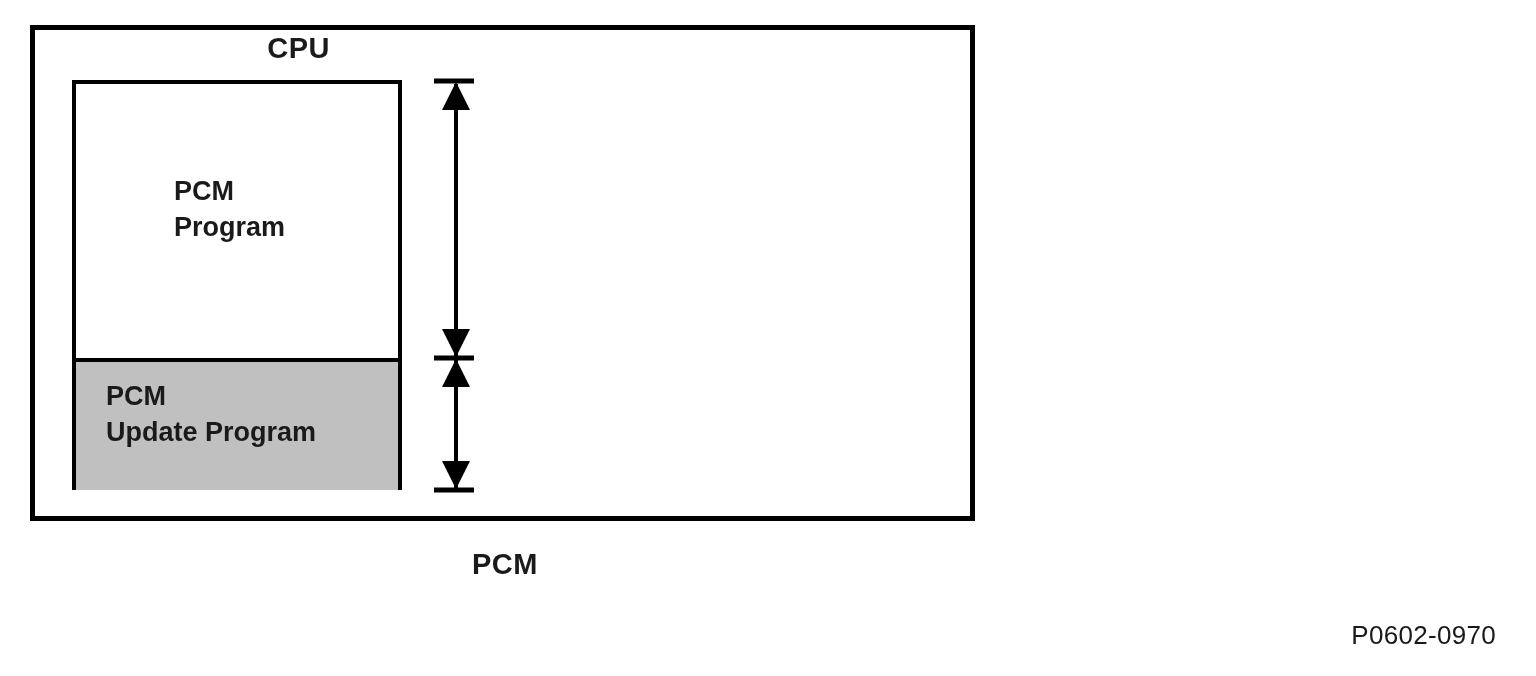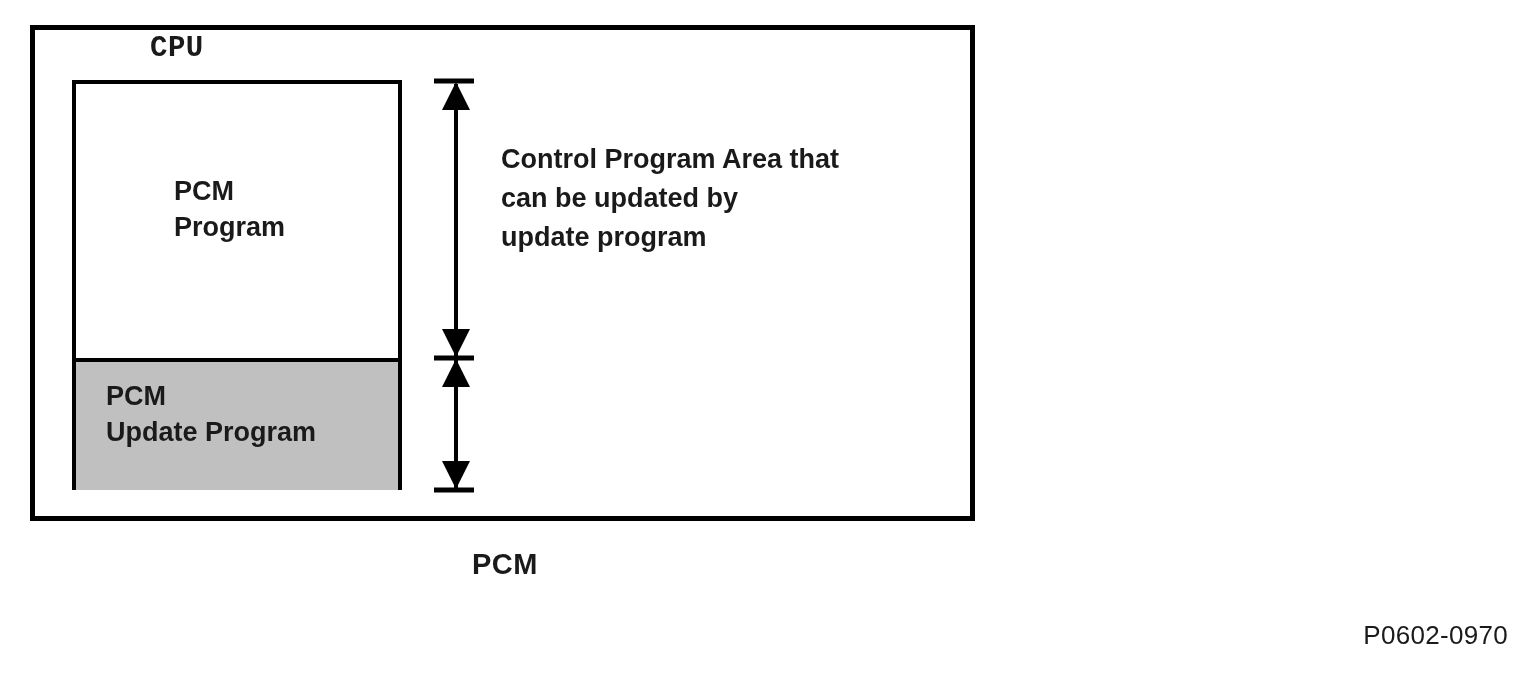--- a/index.html
+++ b/index.html
@@ -41,12 +41,11 @@
     left: 150px;
     top: 33px;
     width: 180px;
-    text-align: left;
+    text-align: right;
     font-size: 29px;
     font-weight: bold;
     letter-spacing: 0.5px;
     line-height: 1.1;
-    font-family: Liberation Mono, monospace;
   }
 
   

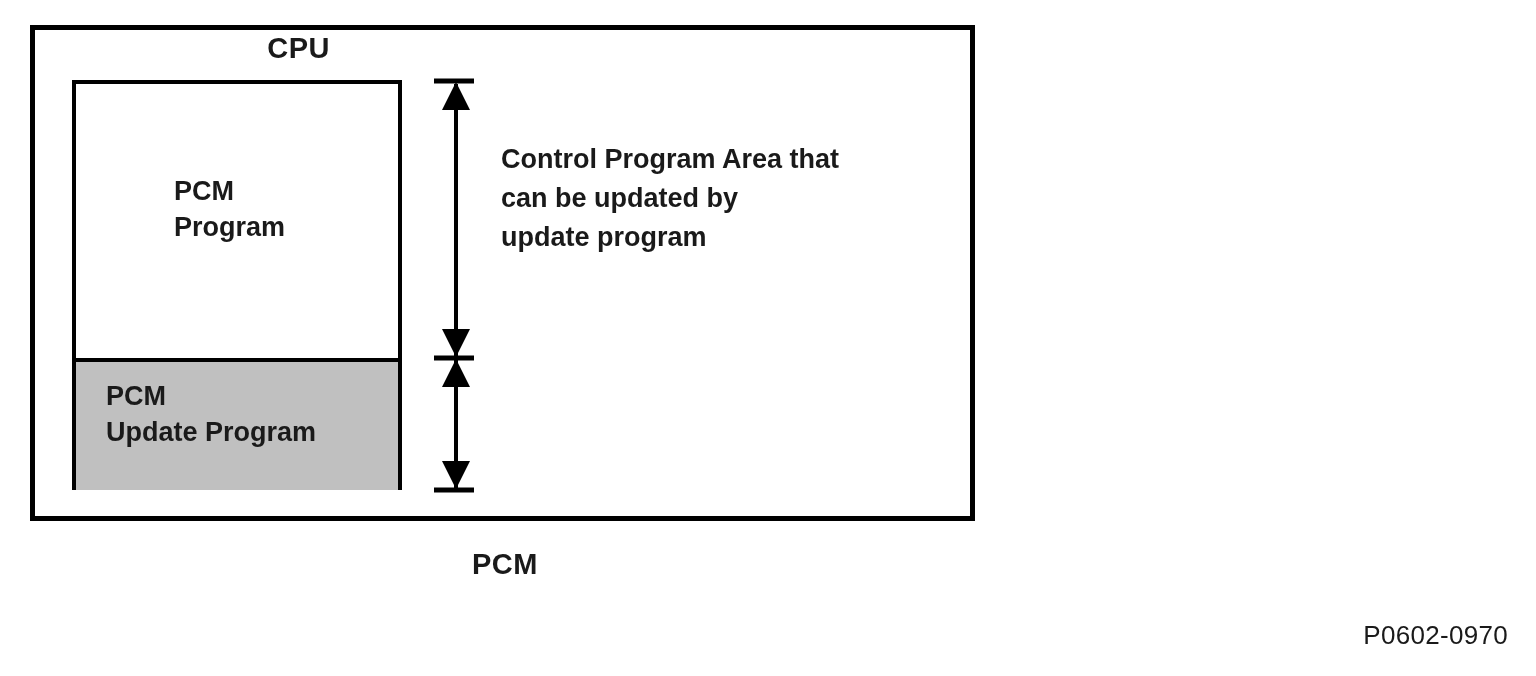--- a/index.html
+++ b/index.html
@@ -196,9 +196,6 @@
     </svg>
   </div>
 
-  <div class="callout upper">Control Program Area that
-can be updated by
-update program</div>
 
 
   <div class="figure-caption">PCM</div>

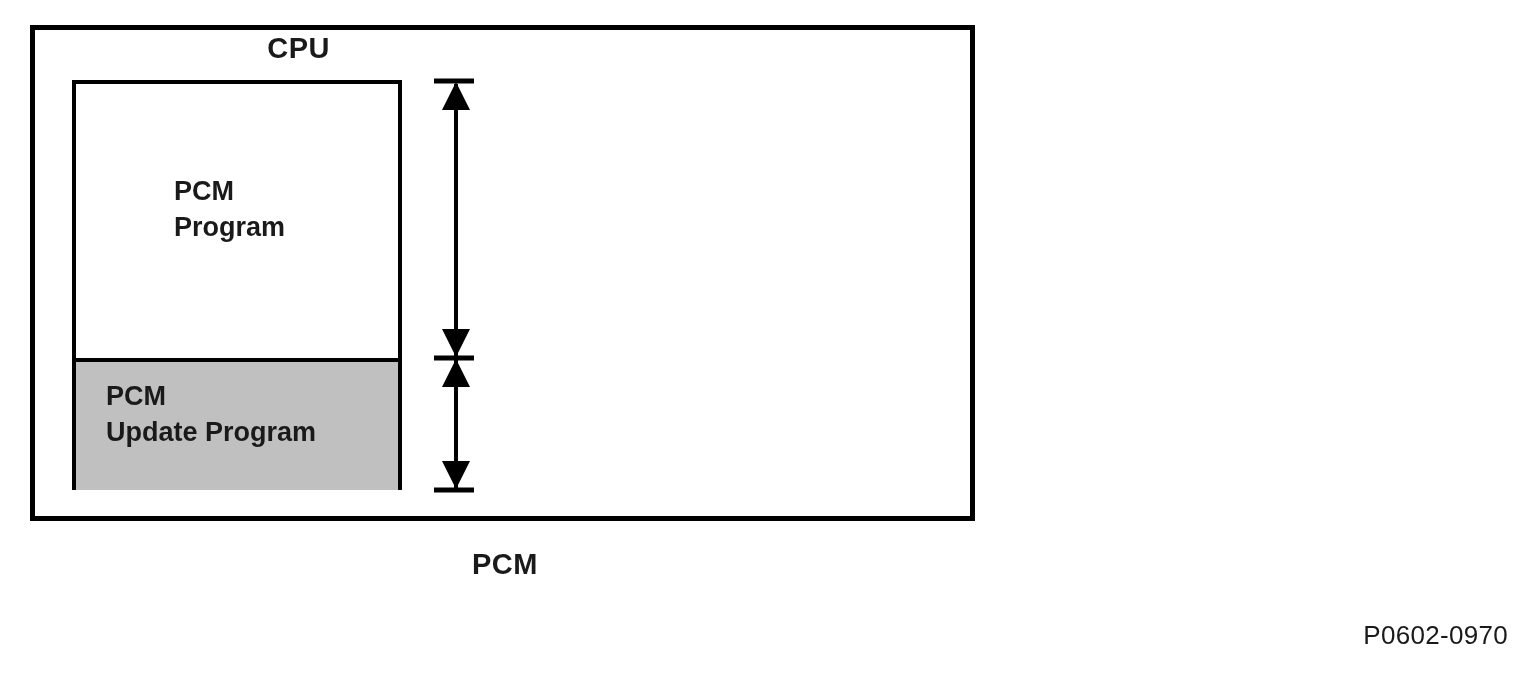--- a/index.html
+++ b/index.html
@@ -142,7 +142,7 @@
   
   .ref-code {
     position: absolute;
-    right: 28px;
+    right: 40px;
     top: 620px;
     font-size: 26px;
     font-weight: normal;

